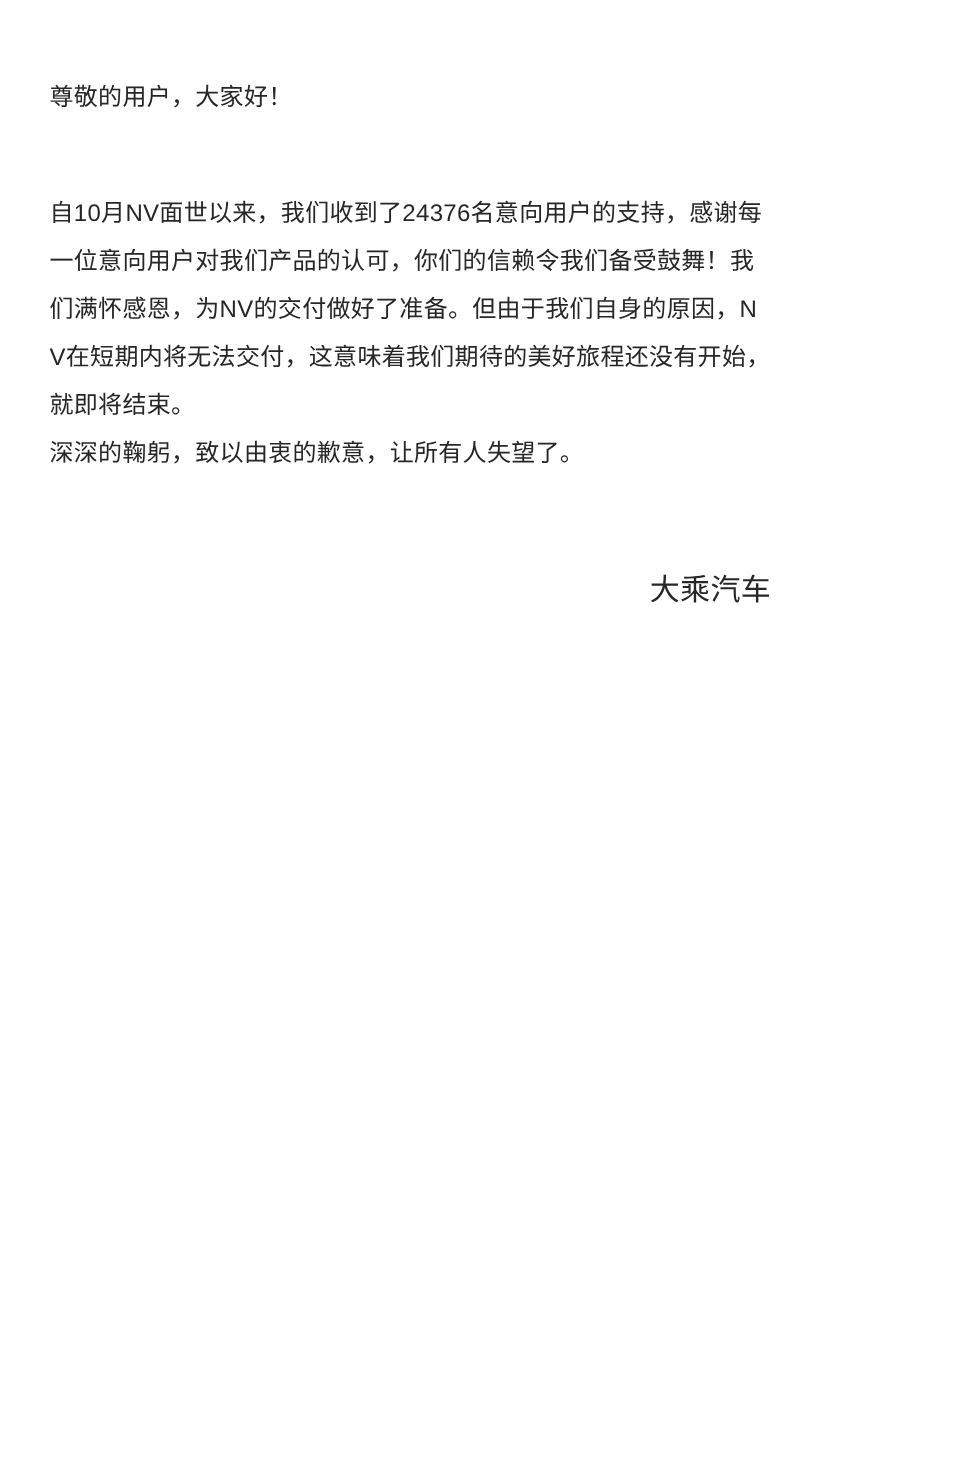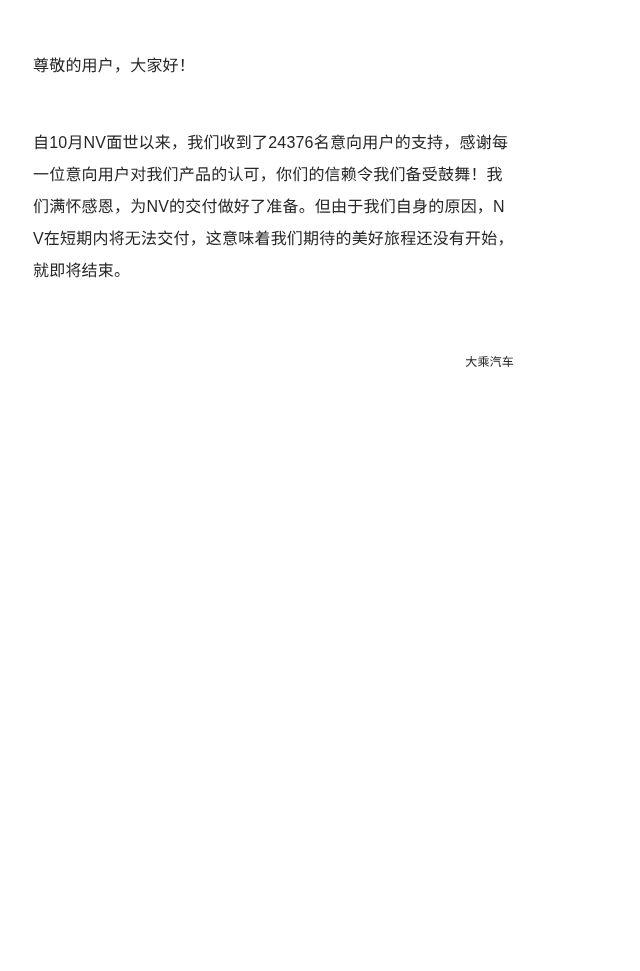--- a/index.html
+++ b/index.html
@@ -47,6 +47,7 @@
   <p class="para gap">自10月NV面世以来，我们收到了24376名意向用户的支持，感谢每一位意向用户对我们产品的认可，你们的信赖令我们备受鼓舞！我们满怀感恩，为NV的交付做好了准备。但由于我们自身的原因，NV在短期内将无法交付，这意味着我们期待的美好旅程还没有开始，就即将结束。</p>
 
 
+  <p class="para">深深的鞠躬，致以由衷的歉意，让所有人失望了。</p>
 
 
 

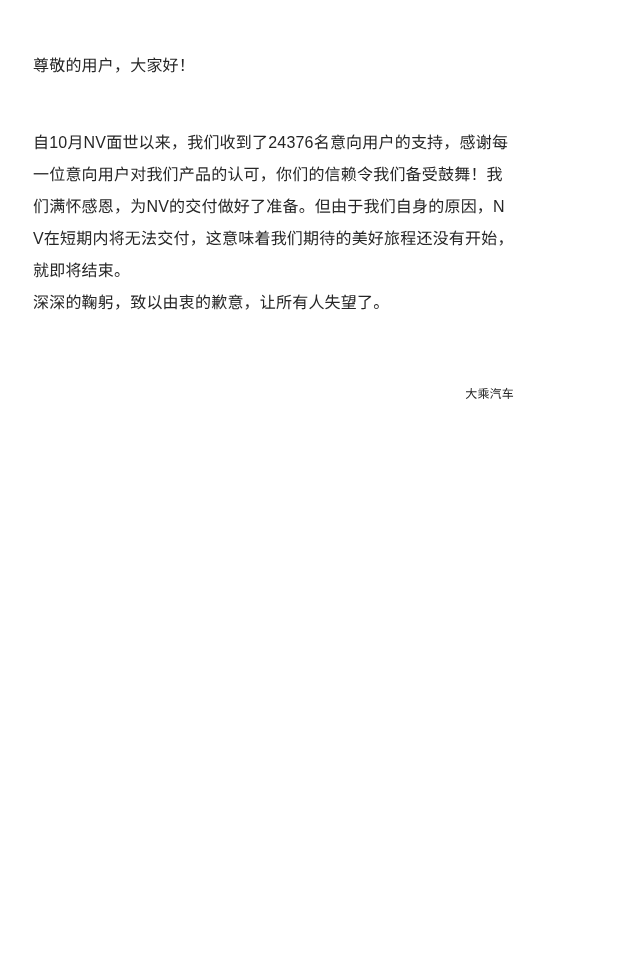--- a/index.html
+++ b/index.html
@@ -32,7 +32,7 @@
   }
   .signature p {
     margin: 0;
-    font-size: 12px;
+    font-size: 20px;
     line-height: 30px;
     letter-spacing: 0.2px;
   }

